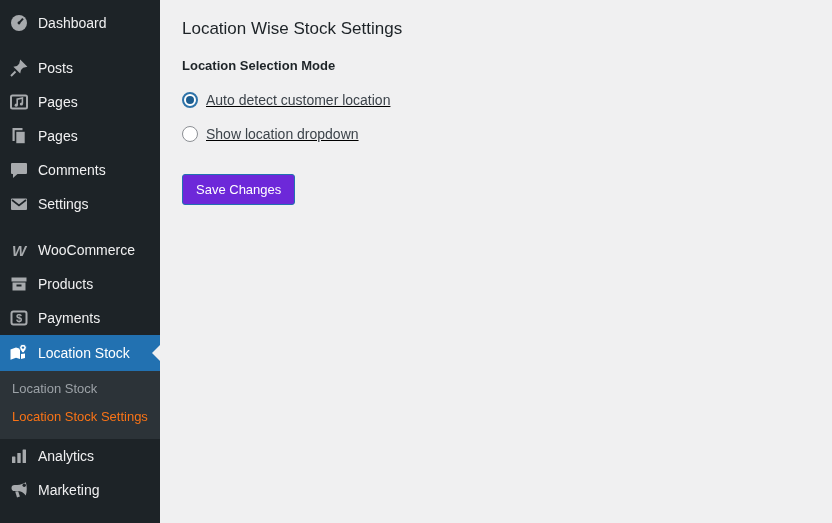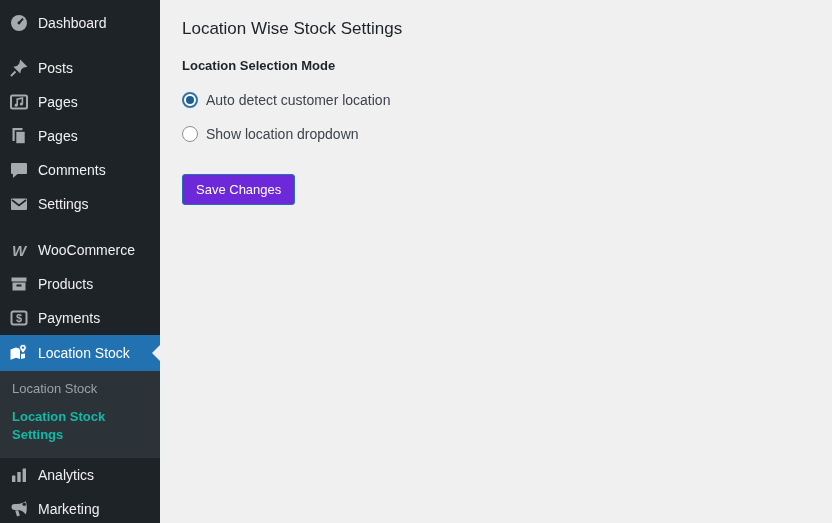--- a/index.html
+++ b/index.html
@@ -105,6 +105,7 @@
     align-items: center;
     height: 18px;
     gap: 8px;
+    text-decoration: underline;
   }
   .radio-row input[type="radio"] {
     appearance: none;

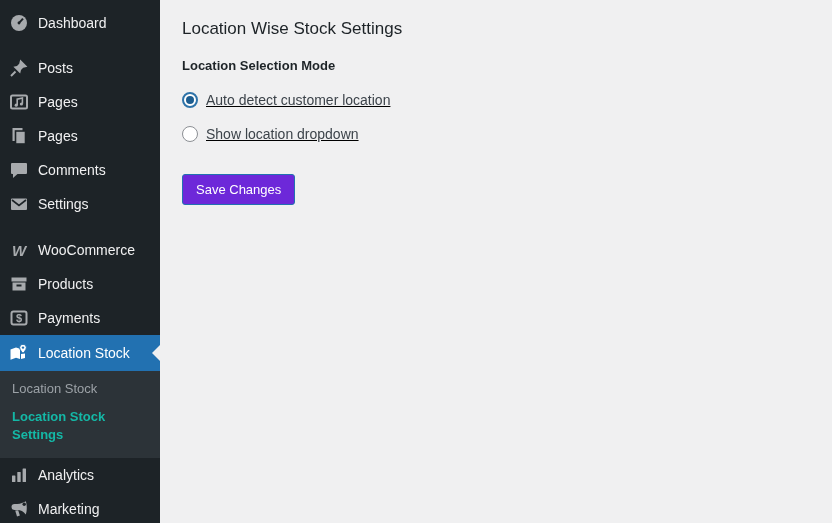--- a/index.html
+++ b/index.html
@@ -69,8 +69,8 @@
     cursor: pointer;
   }
   .submenu-item.current {
-    color: #14b8a6;
-    font-weight: bold;
+    color: #f97316;
+    font-weight: normal;
   }
   .woo-w {
     font-weight: bold;

